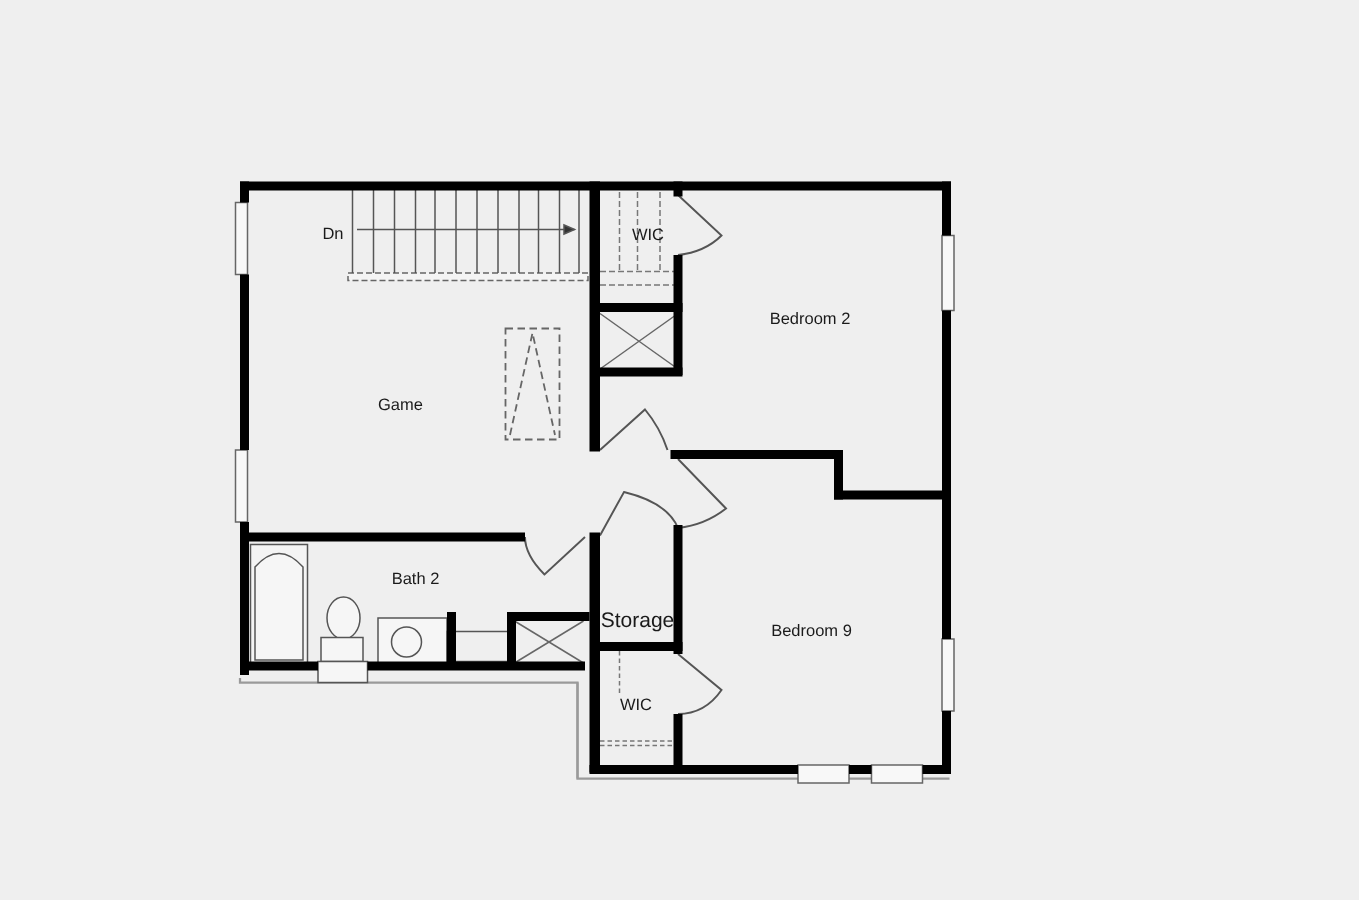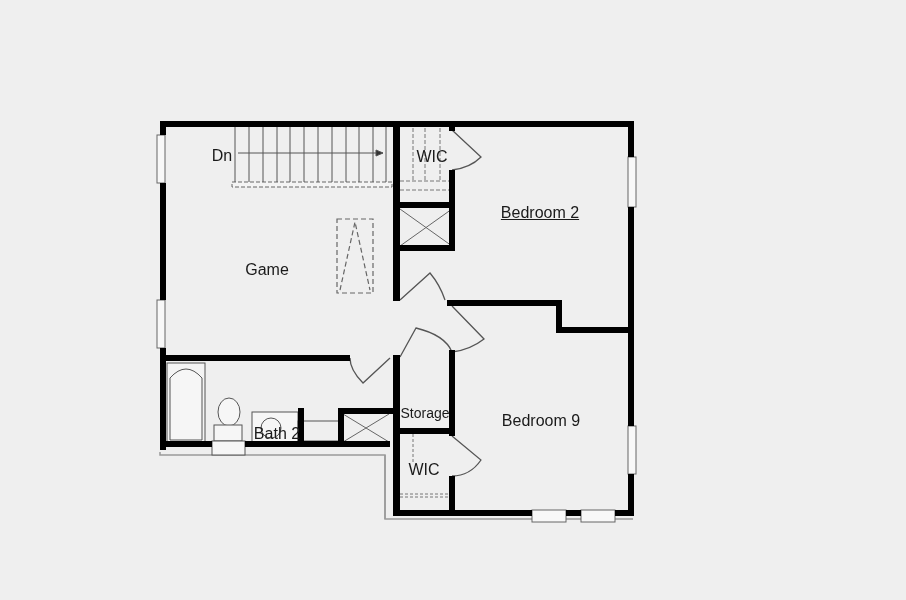--- a/index.html
+++ b/index.html
@@ -5,7 +5,7 @@
   html, body { margin:0; padding:0; }
   body { width:906px; height:600px; background:#efefef; overflow:hidden; position:relative; font-family:"Liberation Sans", sans-serif; }
   svg { position:absolute; left:0; top:0; }
-  .lbl { position:absolute; color:#1a1a1a; font-size:16px; white-space:nowrap; transform:translate(-50%,-50%); }
+  .lbl { position:absolute; color:#1a1a1a; font-size:11px; white-space:nowrap; transform:translate(-50%,-50%); }
   .lbl.small { font-size:14px; }
 </style>
 </head>

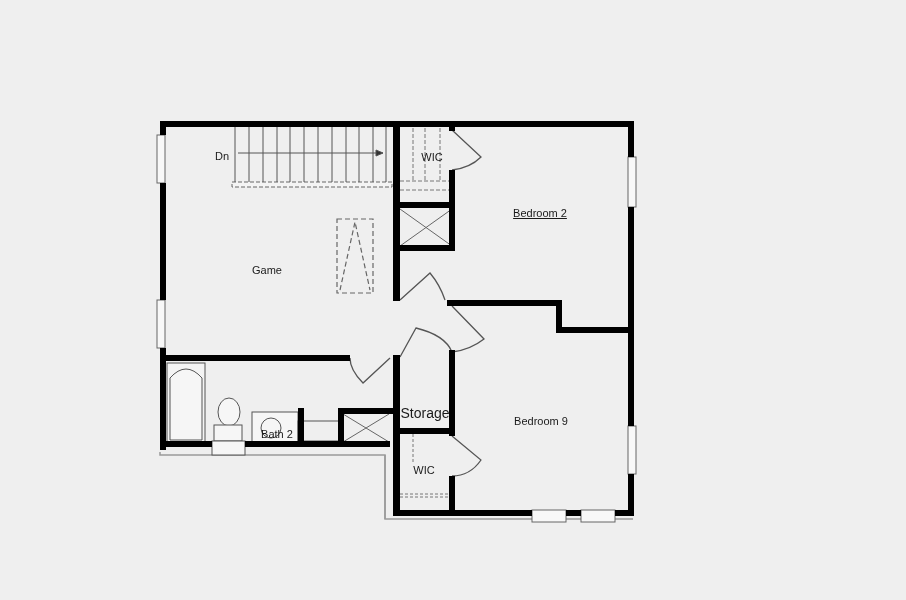--- a/index.html
+++ b/index.html
@@ -137,7 +137,7 @@
 
 <div class="lbl" style="left:222px; top:156px;">Dn</div>
 <div class="lbl" style="left:267px; top:270px;">Game</div>
-<div class="lbl" style="left:540px; top:213px;text-decoration:underline;">Bedroom 2</div>
+<div class="lbl" style="left:540px; top:213px;">Bedroom 2</div>
 <div class="lbl" style="left:541px; top:421px;">Bedroom 9</div>
 <div class="lbl" style="left:277px; top:386px;margin-top:48px;">Bath 2</div>
 <div class="lbl small" style="left:425px; top:413px;">Storage</div>

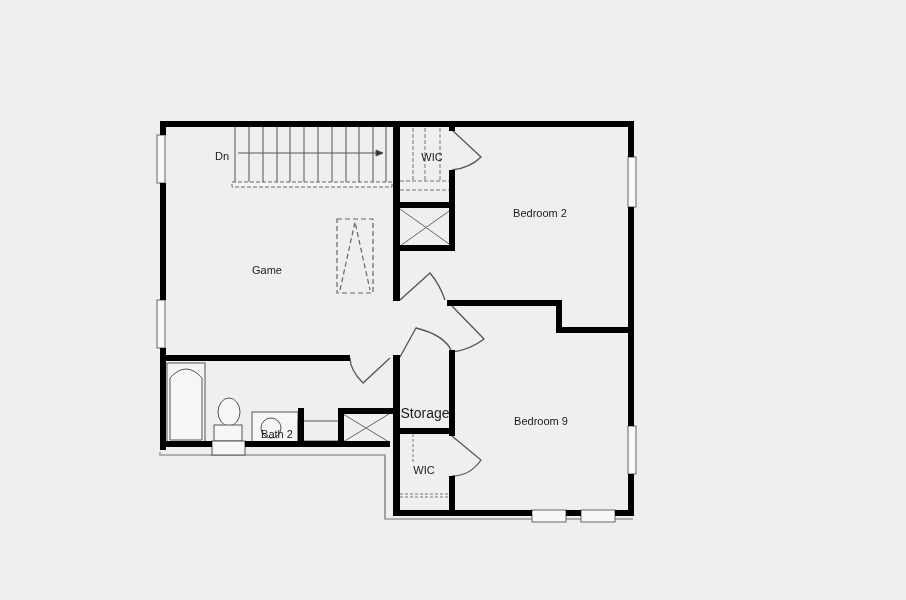--- a/index.html
+++ b/index.html
@@ -139,7 +139,7 @@
 <div class="lbl" style="left:267px; top:270px;">Game</div>
 <div class="lbl" style="left:540px; top:213px;">Bedroom 2</div>
 <div class="lbl" style="left:541px; top:421px;">Bedroom 9</div>
-<div class="lbl" style="left:277px; top:386px;margin-top:48px;">Bath 2</div>
+<div class="lbl" style="left:277px; top:386px;">Bath 2</div>
 <div class="lbl small" style="left:425px; top:413px;">Storage</div>
 <div class="lbl" style="left:432px; top:157px;">WIC</div>
 <div class="lbl" style="left:424px; top:470px;">WIC</div>

